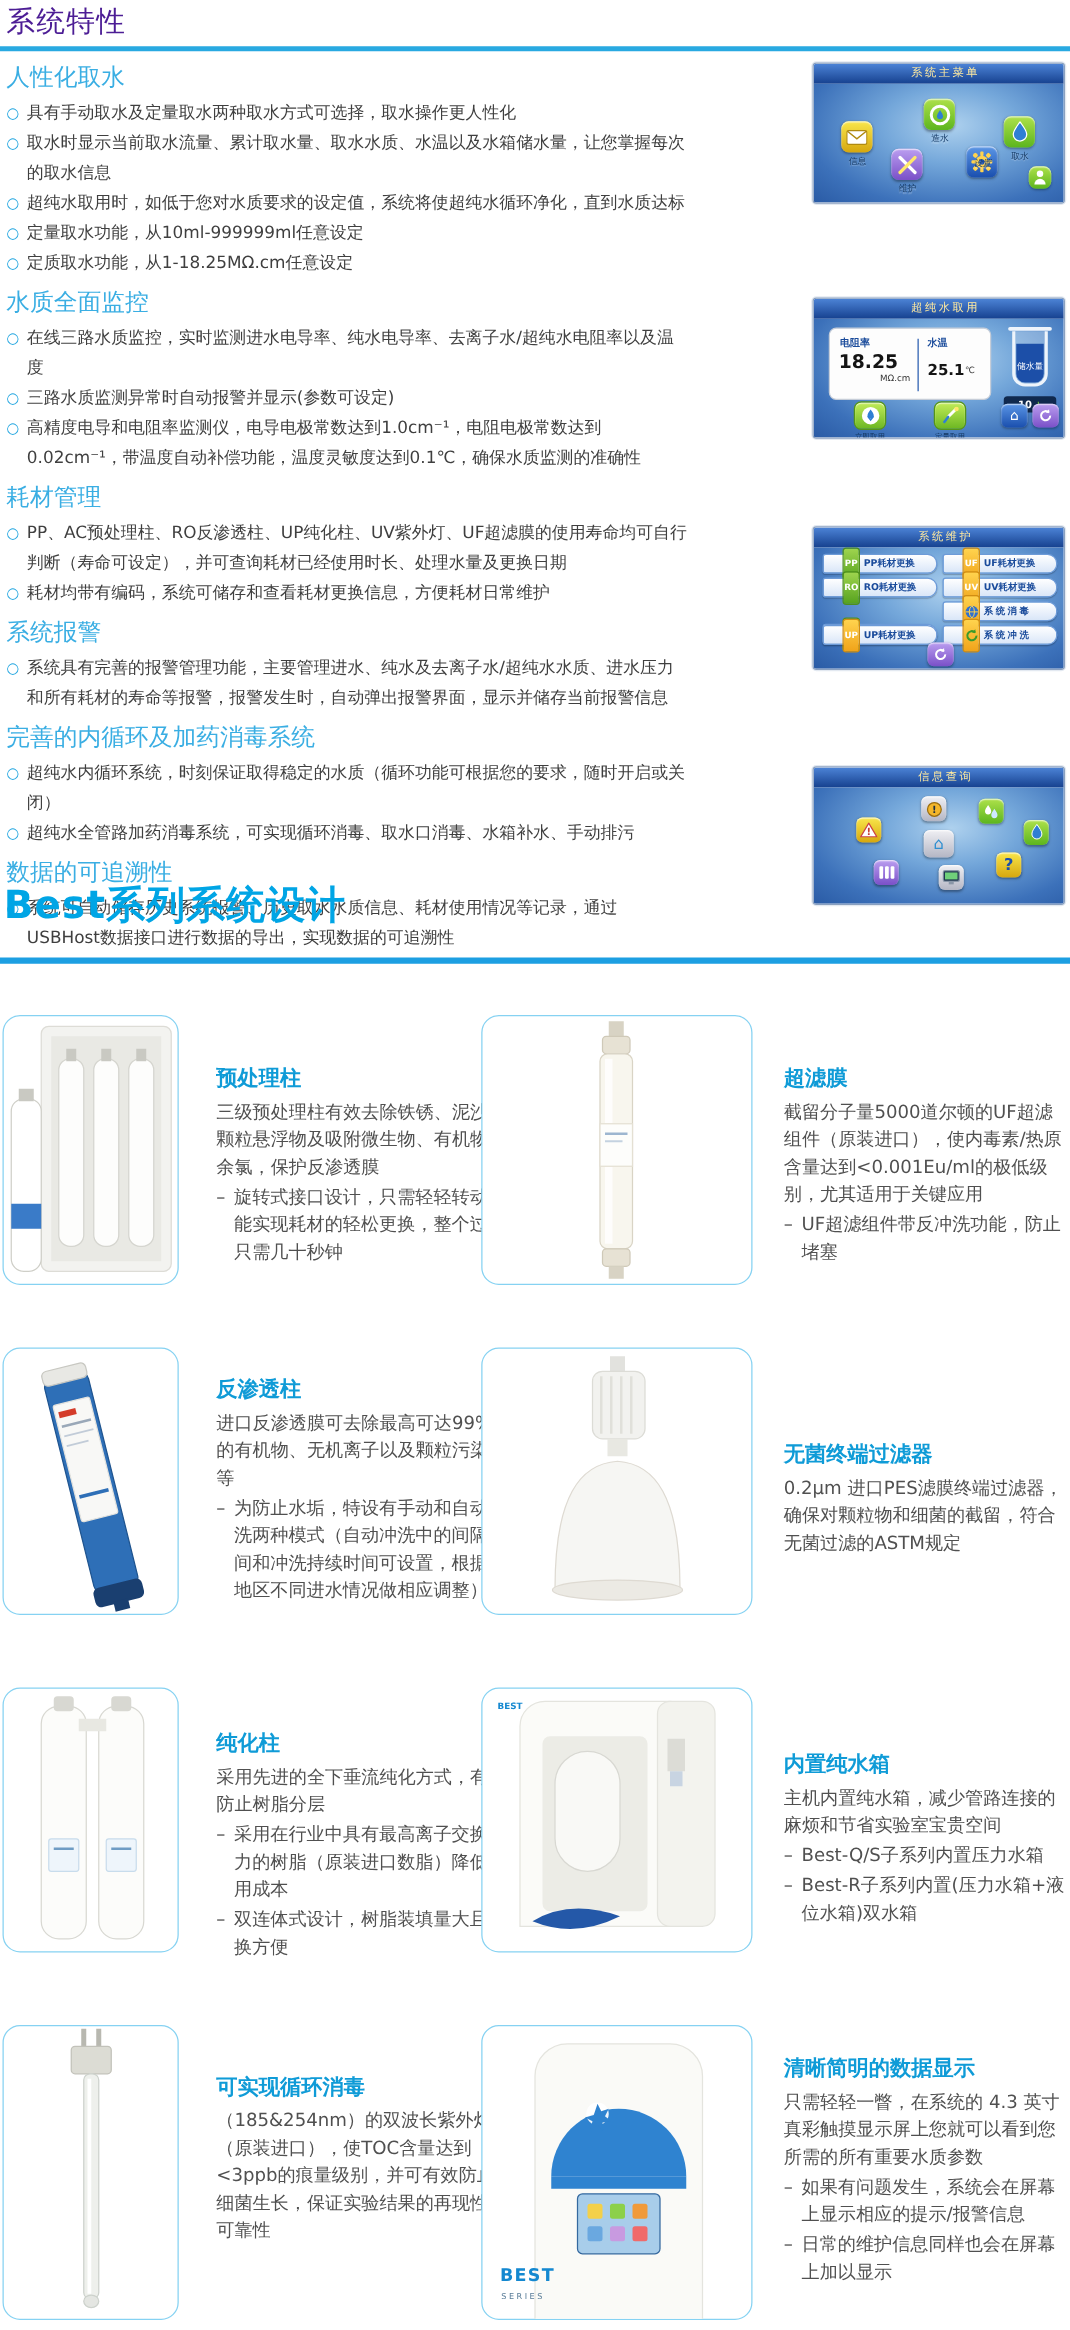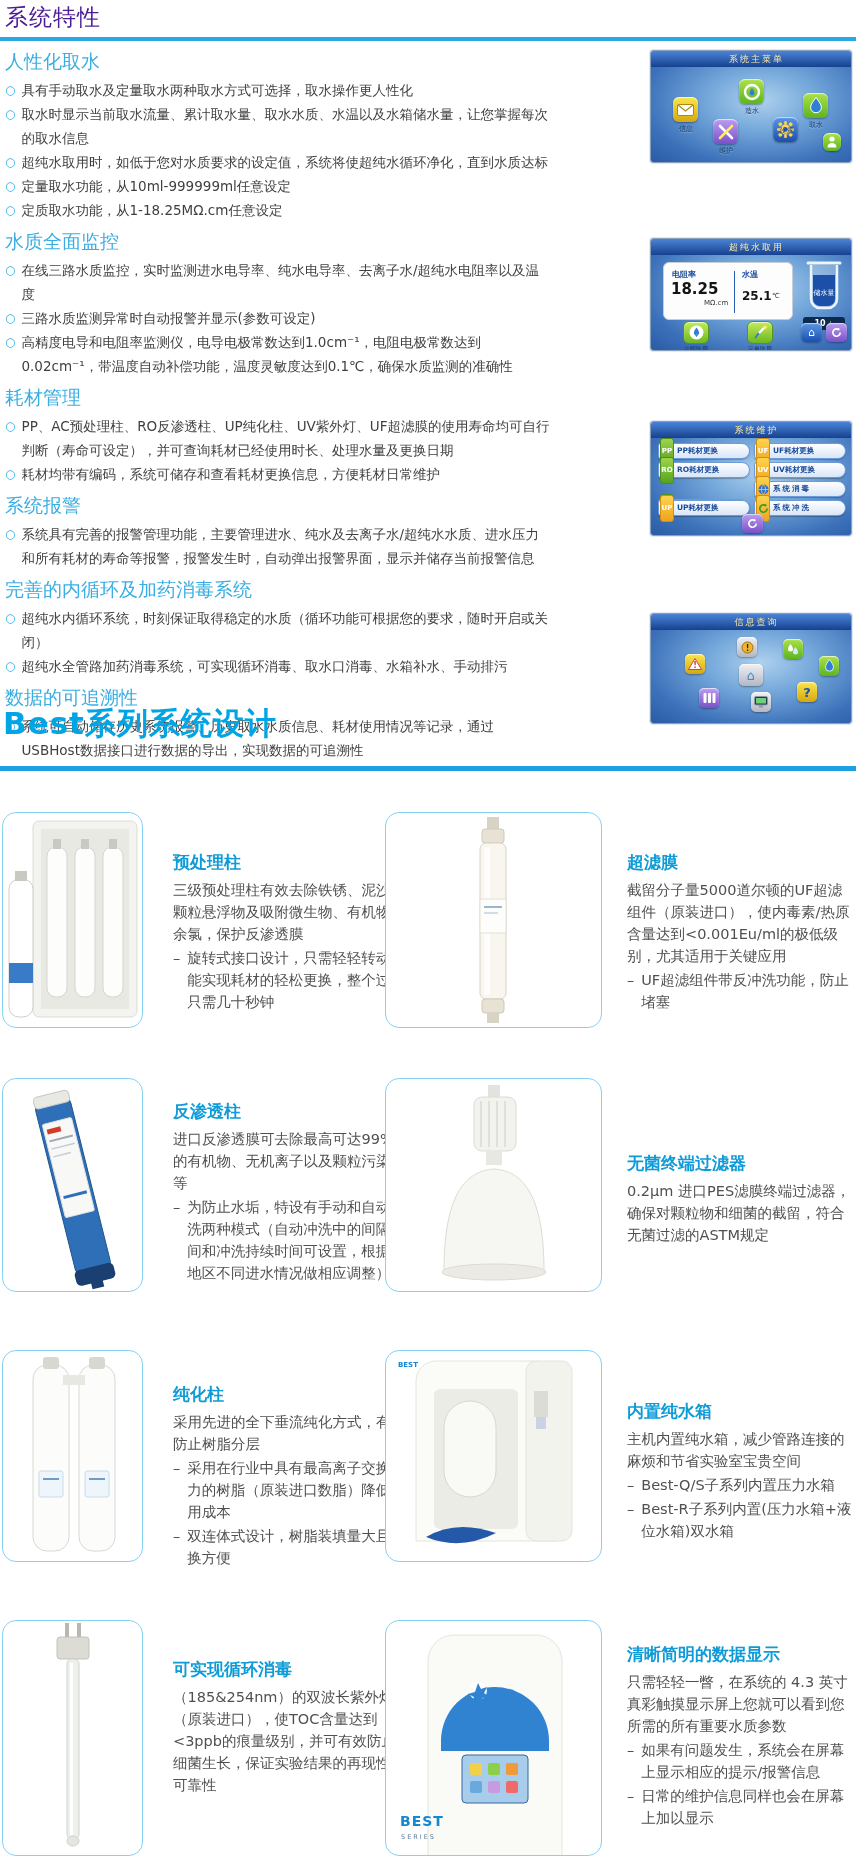--- a/index.html
+++ b/index.html
@@ -39,7 +39,7 @@
   .btn-lbl { position:absolute; font-size:6px; color:#12355e; width:46px; text-align:center; }
   
   .mbtn { position:absolute; width:92px; height:16px; background:linear-gradient(#ffffff,#d9e6f8); border:1px solid #6d9bd8; border-radius:3px 9px 9px 3px; display:flex; align-items:center; font-size:7.5px; color:#1a4b9b; font-weight:bold; box-shadow:0 1px 1px rgba(0,0,0,.25); }
-  .badge { width:14px; height:27px; border-radius:3px; color:#fff; font-size:7px; font-weight:bold; display:flex; align-items:center; justify-content:center; margin:0 3px 0 1px; flex:0 0 auto;text-align:center; }
+  .badge { width:14px; height:27px; border-radius:3px; color:#fff; font-size:7px; font-weight:bold; display:flex; align-items:center; justify-content:center; margin:0 3px 0 15px; flex:0 0 auto;text-align:center; }
   .bg-green { background:linear-gradient(#9ed44e,#56a21e); border:1px solid #4e8f1c; }
   .bg-amber { background:linear-gradient(#ffd34e,#f0a31a); border:1px solid #d08d12; }
   .sp { letter-spacing:2px; }

